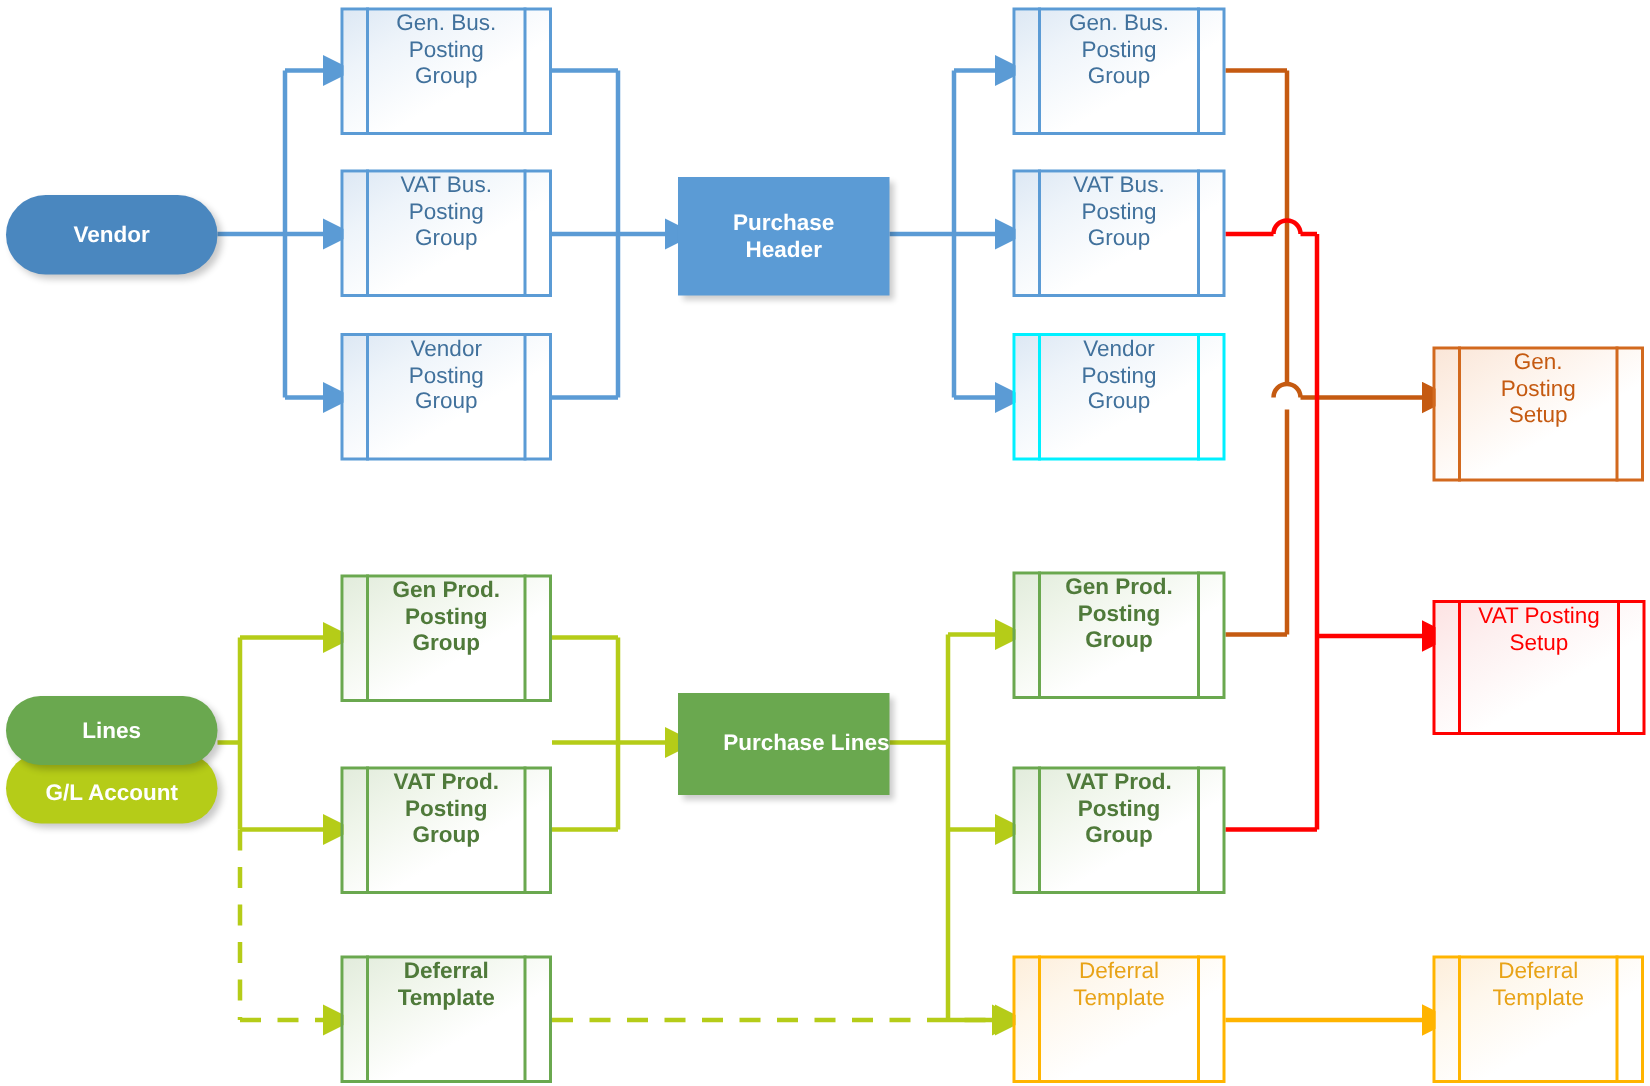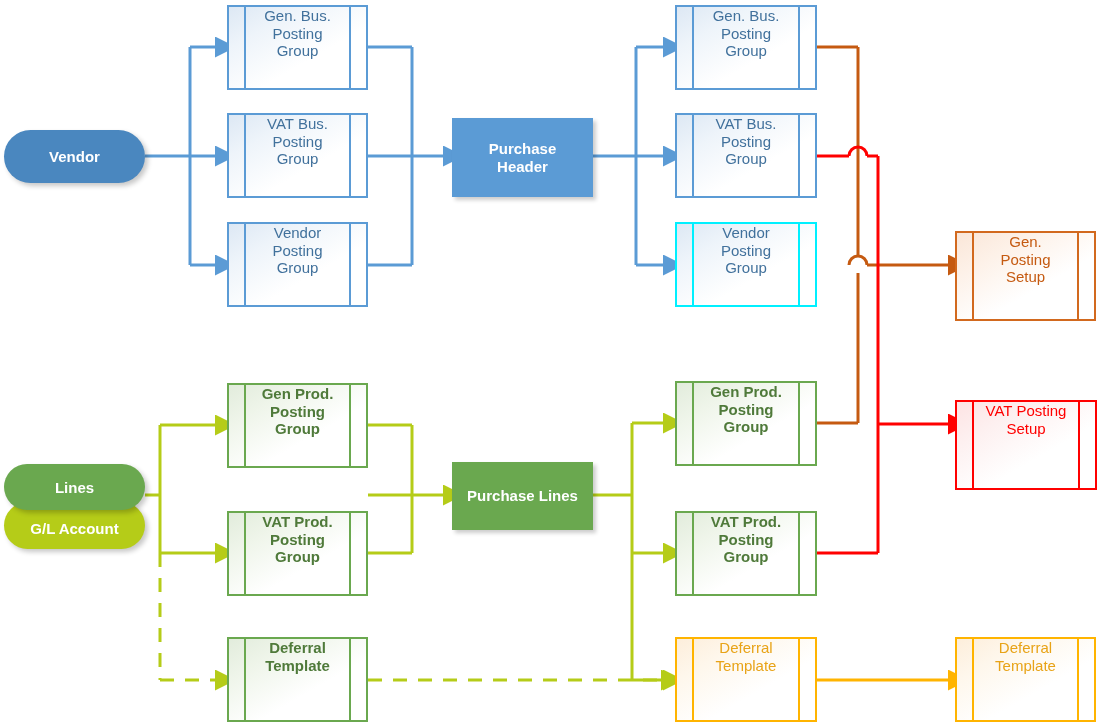--- a/index.html
+++ b/index.html
@@ -183,7 +183,7 @@
     </span>
   </div>
 
-  <div class="proc p-green" style="left:452px;top:462px;width:141px;height:68px;">
+  <div class="proc p-green" style="left:452px;top:462px;width:141px;height:68px;justify-content:flex-end;">
     <span>Purchase Lines</span>
   </div>
 

